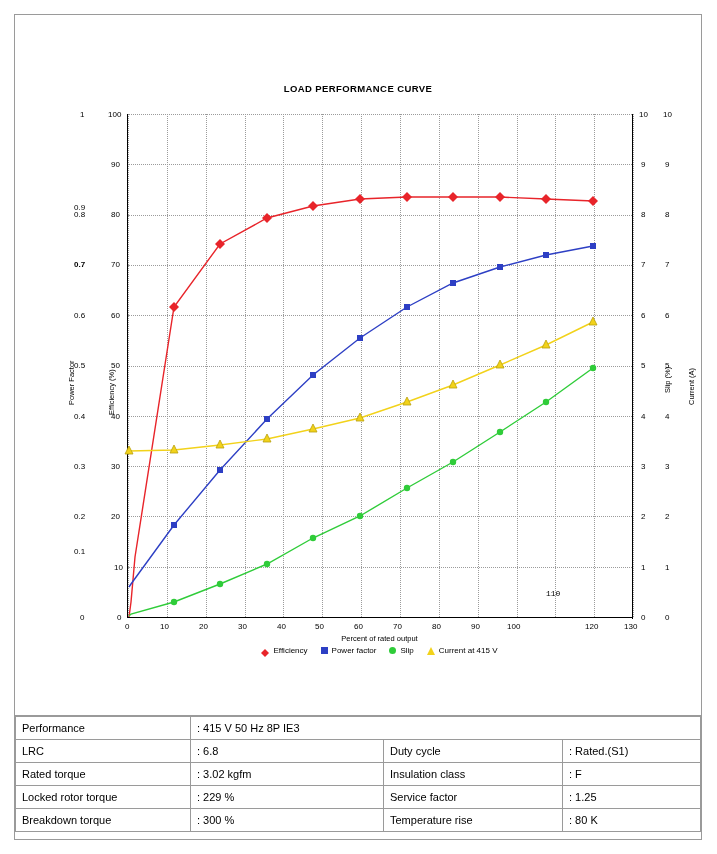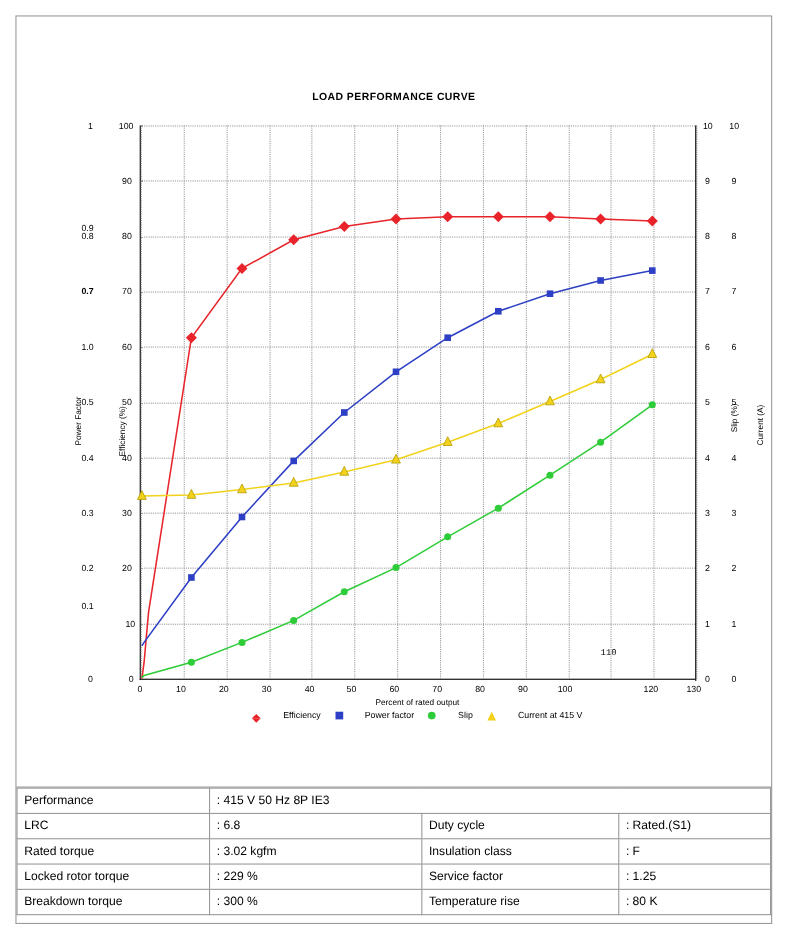--- a/index.html
+++ b/index.html
@@ -54,7 +54,7 @@
       <div class="tick" style="left:59px;top:145px;margin-top:43px;">0.9</div>
       <div class="tick" style="left:59px;top:195px;">0.8</div>
       <div class="tick" style="left:59px;top:245px;font-weight:bold;">0.7</div>
-      <div class="tick" style="left:59px;top:296px;">1.0</div>
+      <div class="tick" style="left:59px;top:296px;">0.6</div>
       <div class="tick" style="left:59px;top:346px;">0.5</div>
       <div class="tick" style="left:59px;top:397px;">0.4</div>
       <div class="tick" style="left:59px;top:447px;">0.3</div>

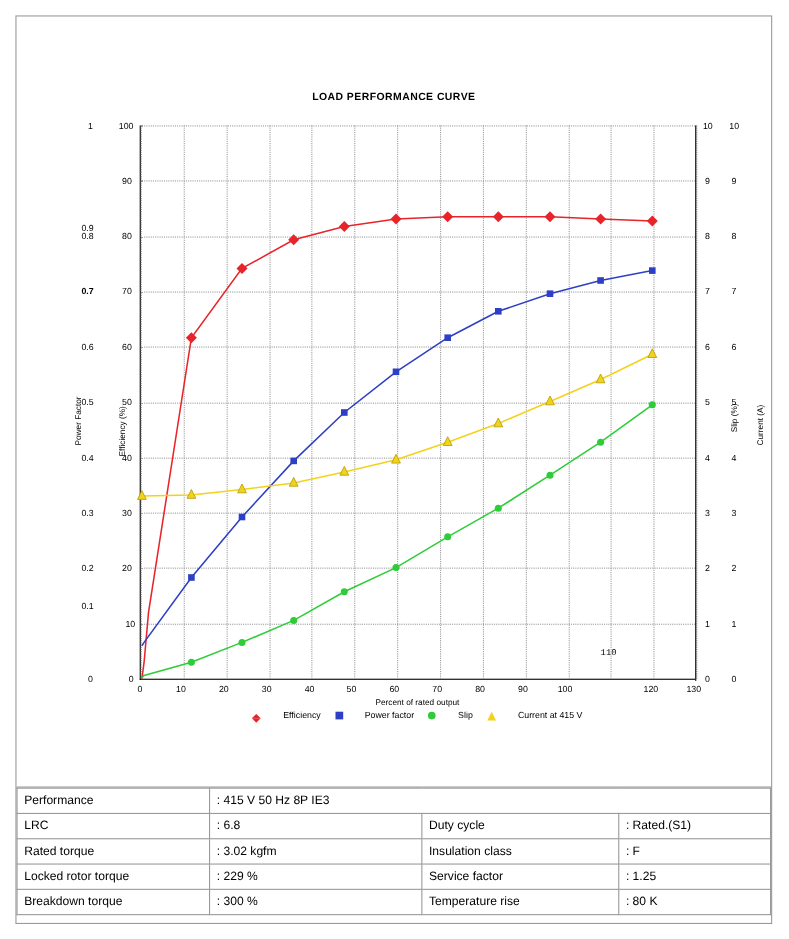--- a/index.html
+++ b/index.html
@@ -21,7 +21,7 @@
   svg.series{position:absolute;left:112px;top:99px;width:505px;height:505px;overflow:visible;}
   
   .legend{position:absolute;left:112px;top:631px;width:505px;display:flex;justify-content:center;gap:13px;font-size:8px;align-items:center;}
-  .legend .item{display:flex;align-items:center;gap:20px;}
+  .legend .item{display:flex;align-items:center;gap:4px;}
   .lg-diamond{width:0;height:0;border:4.5px solid transparent;border-bottom-color:#e8242a;position:relative;top:-2px;}
   .lg-diamond:after{content:"";position:absolute;left:-4.5px;top:4.5px;width:0;height:0;border:4.5px solid transparent;border-top-color:#e8242a;}
   .lg-square{width:7px;height:7px;background:#2d3fc4;}

